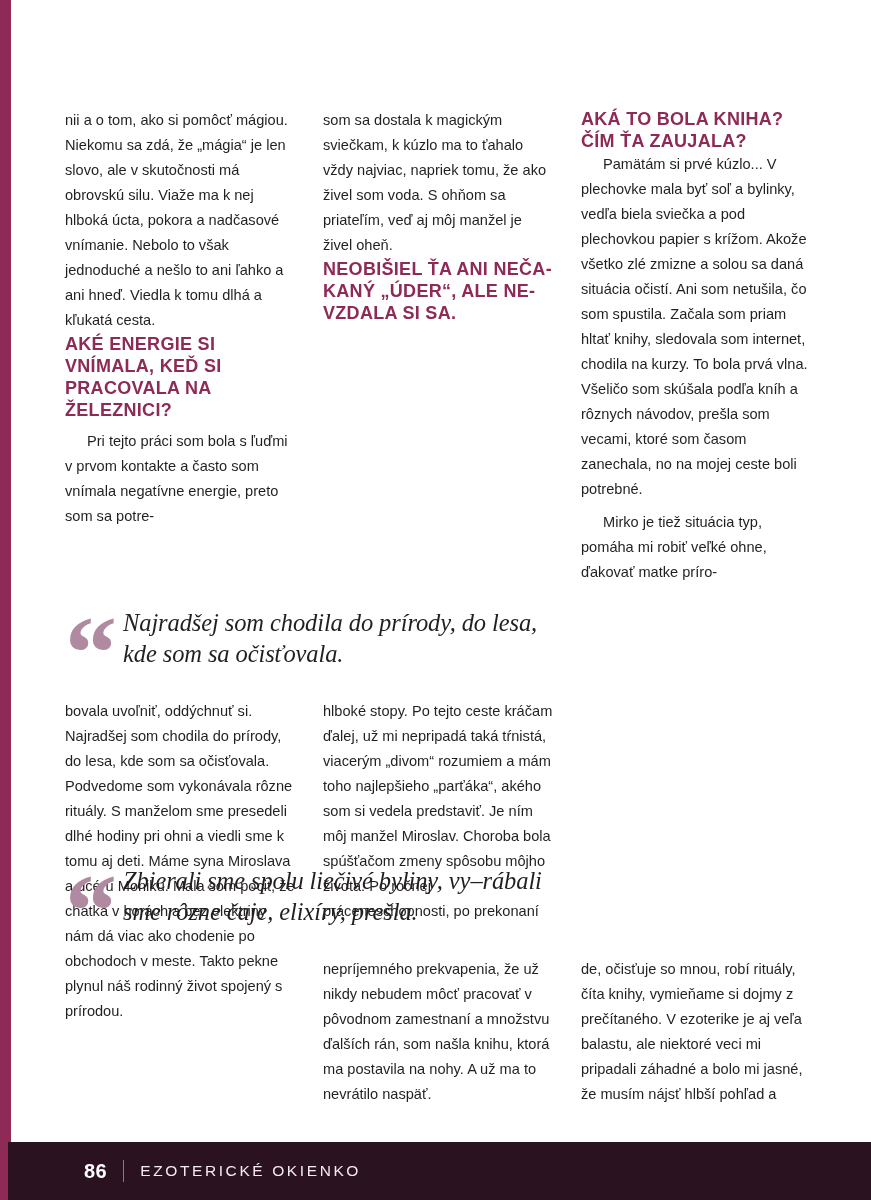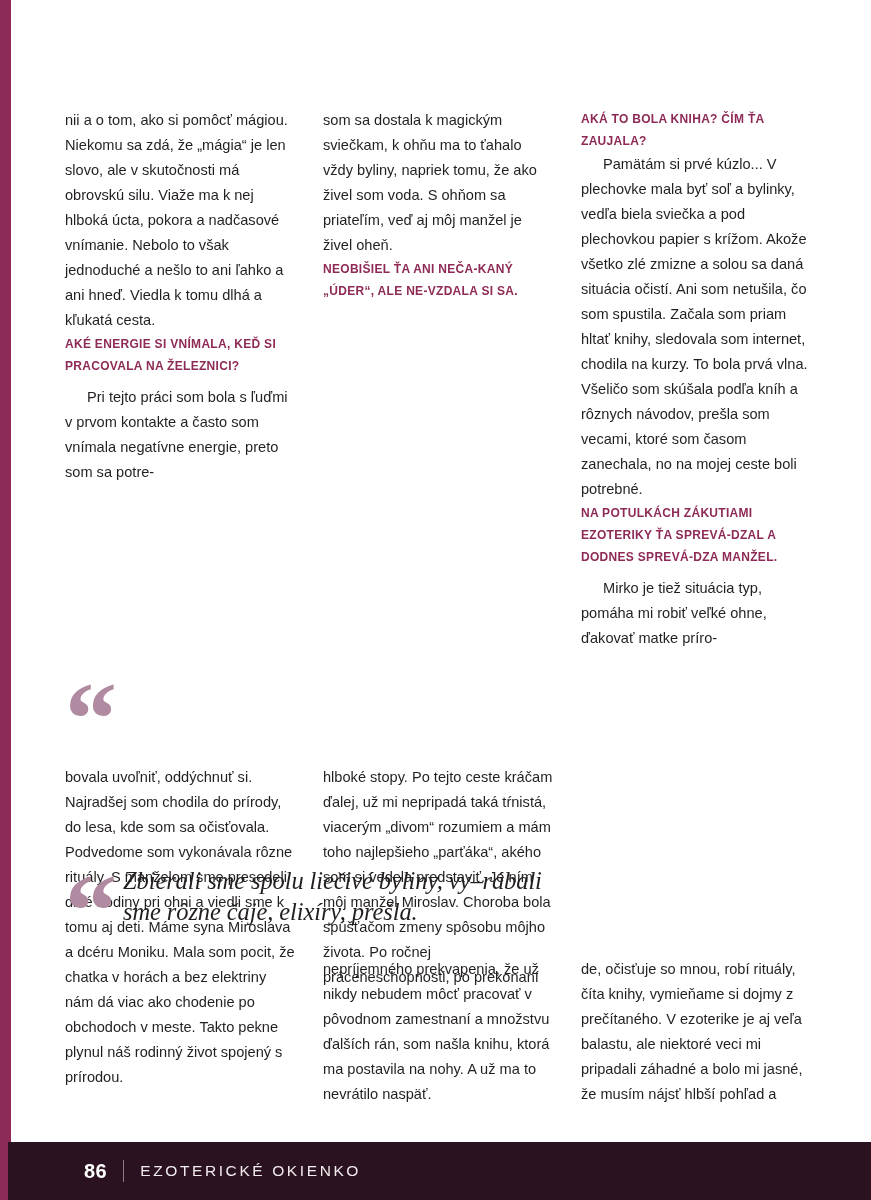--- a/index.html
+++ b/index.html
@@ -142,7 +142,7 @@
       </div>
 
       <div class="col">
-        <p>som sa dostala k magickým sviečkam, k ohňu ma to ťahalo vždy byliny, napriek tomu, že ako živel som voda. S ohňom sa priateľím, veď aj môj manžel je živel oheň.</p>
+        <p>som sa dostala k magickým sviečkam, k kúzlo ma to ťahalo vždy najviac, napriek tomu, že ako živel som voda. S ohňom sa priateľím, veď aj môj manžel je živel oheň.</p>
         <h2 class="head gap-before">NEOBIŠIEL ŤA ANI NEČA-KANÝ „ÚDER“, ALE NE-VZDALA SI SA.</h2>
       </div>
 

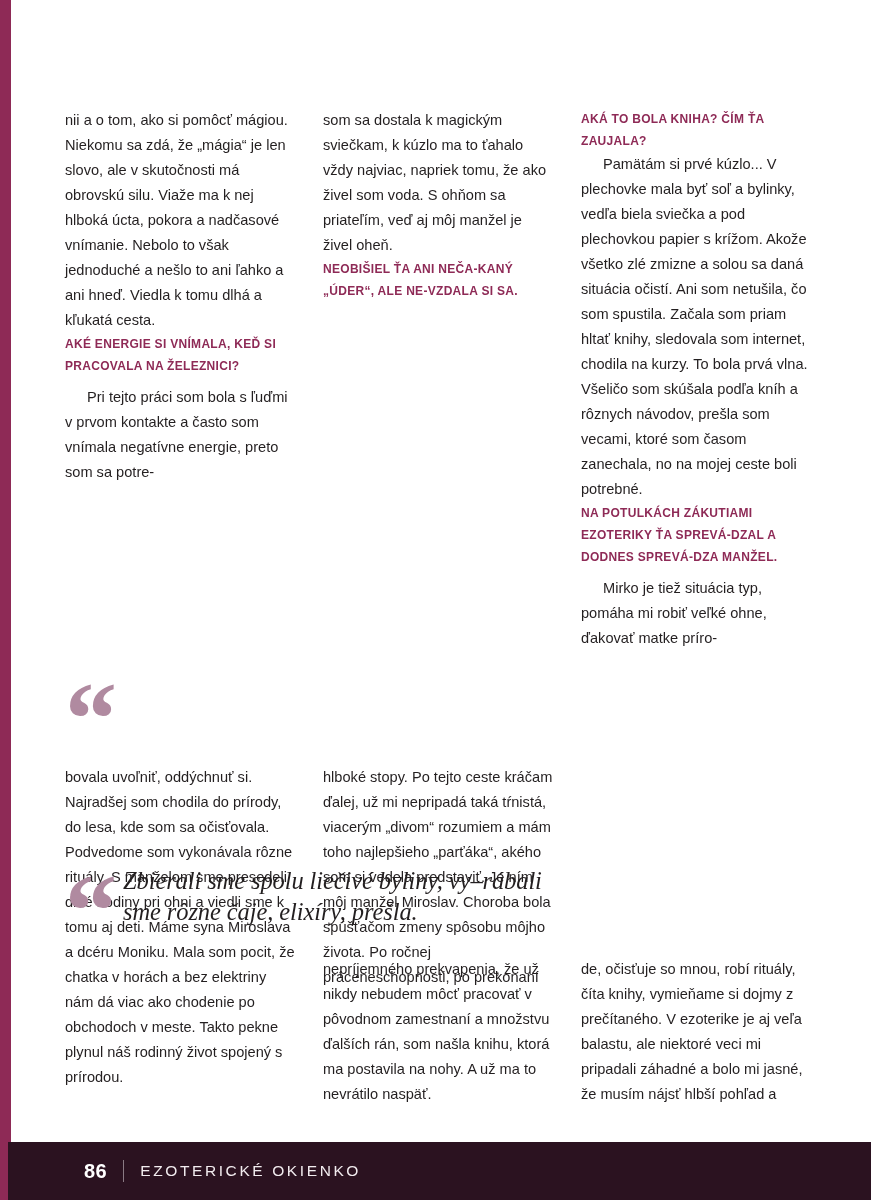--- a/index.html
+++ b/index.html
@@ -55,7 +55,7 @@
   }
   h2.head {
     margin: 0;
-    font-size: 12px;
+    font-size: 18px;
     line-height: 22px;
     letter-spacing: 0.3px;
     color: #8e2a56;

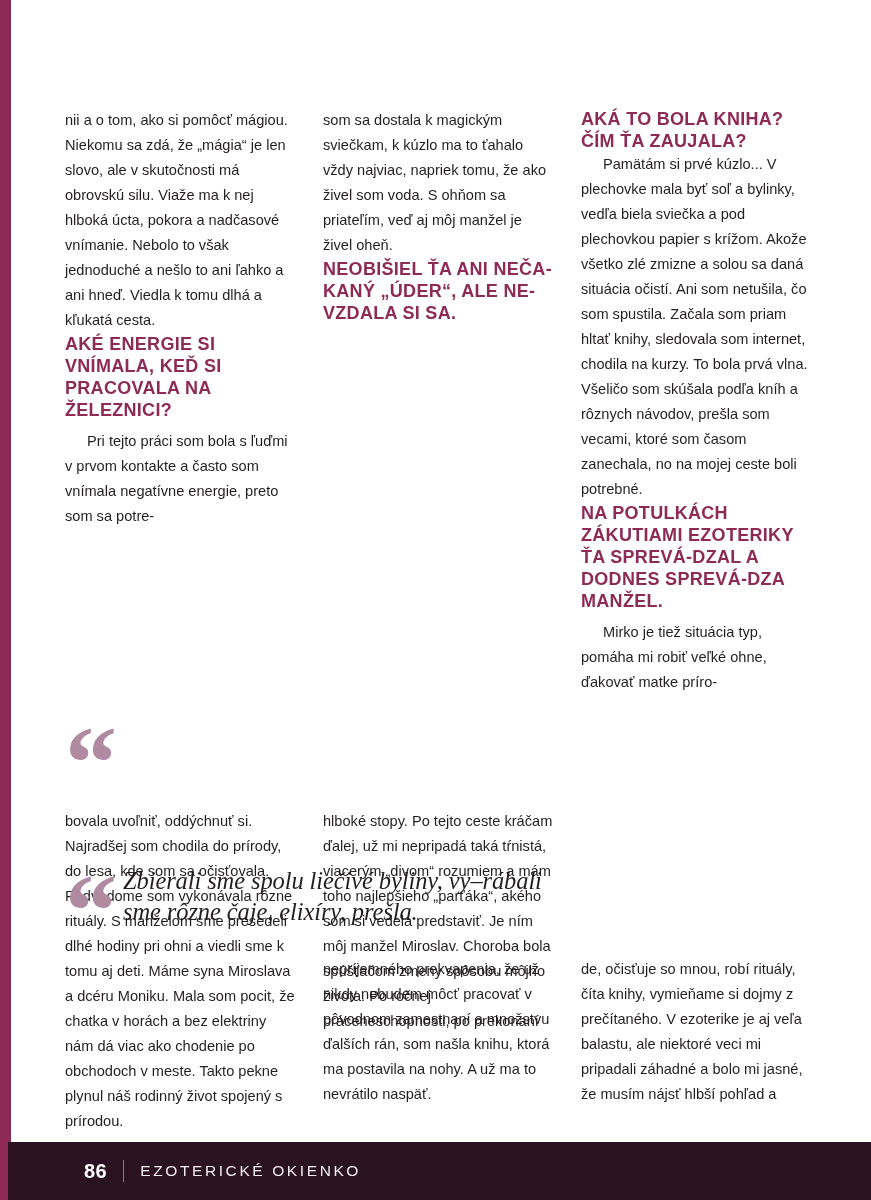--- a/index.html
+++ b/index.html
@@ -149,7 +149,6 @@
       <div class="col">
         <h2 class="head">AKÁ TO BOLA KNIHA? ČÍM ŤA ZAUJALA?</h2>
         <p class="indent">Pamätám si prvé kúzlo... V plechovke mala byť soľ a bylinky, vedľa biela sviečka a pod plechovkou papier s krížom. Akože všetko zlé zmizne a solou sa daná situácia očistí. Ani som netušila, čo som spustila. Začala som priam hltať knihy, sledovala som internet, chodila na kurzy. To bola prvá vlna. Všeličo som skúšala podľa kníh a rôznych návodov, prešla som vecami, ktoré som časom zanechala, no na mojej ceste boli potrebné.</p>
-        <h2 class="head gap-before">NA POTULKÁCH ZÁKUTIAMI EZOTERIKY ŤA SPREVÁ-DZAL A DODNES SPREVÁ-DZA MANŽEL.</h2>
         <p class="indent gap-after">Mirko je tiež situácia typ, pomáha mi robiť veľké ohne, ďakovať matke príro-</p>
       </div>
 

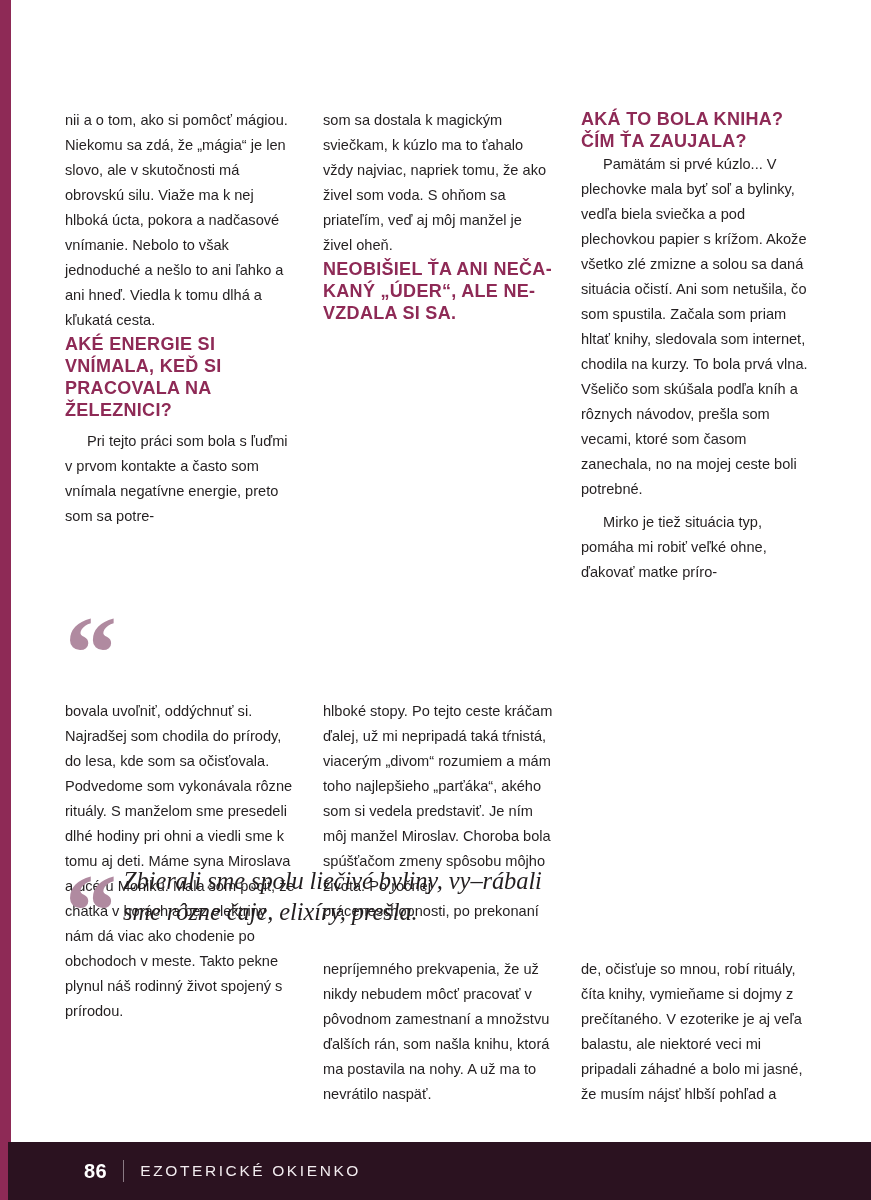--- a/index.html
+++ b/index.html
@@ -156,6 +156,7 @@
 
     <div class="quote-band" style="width:488px;">
       <span class="quote-mark">“</span>
+      <div class="quote-text">Najradšej som chodila do prírody, do lesa, kde som sa očisťovala.</div>
     </div>
 
     <div class="cols">

